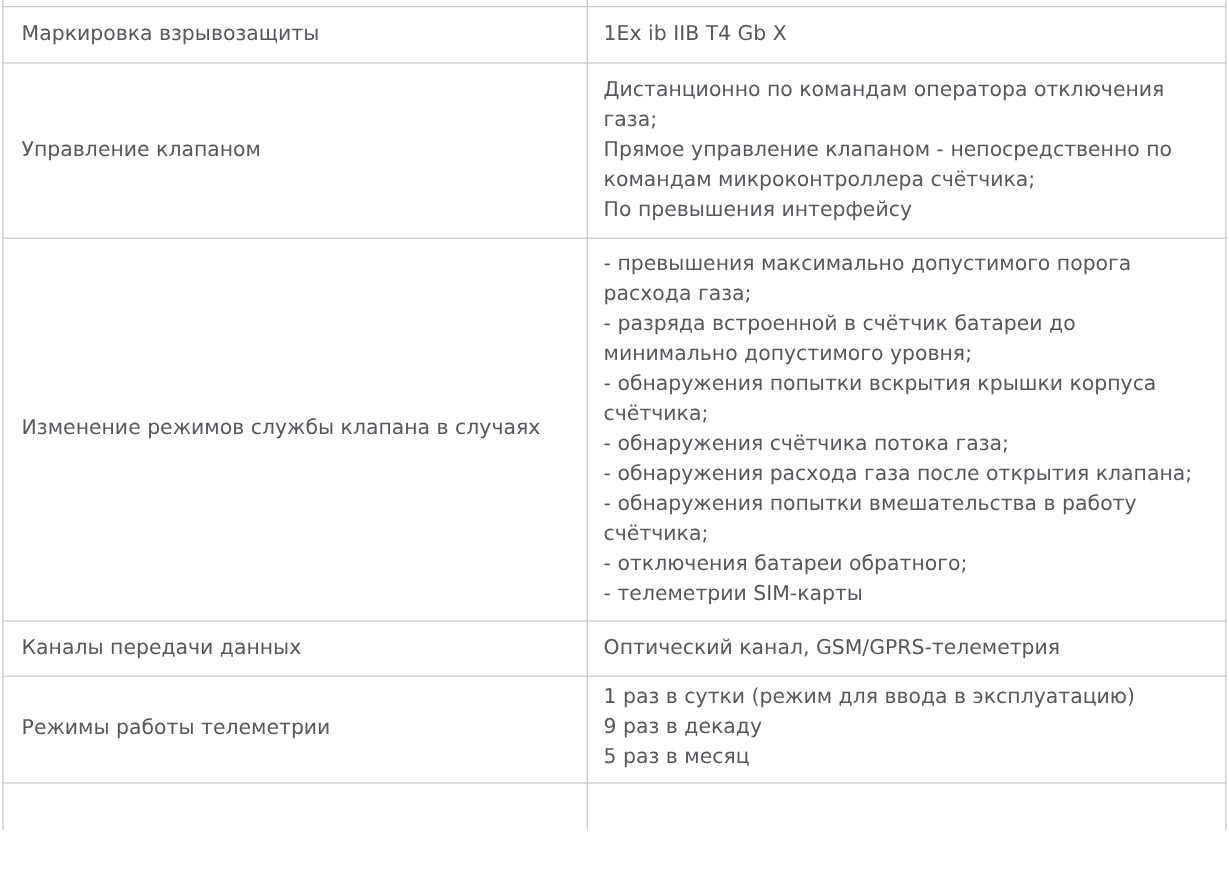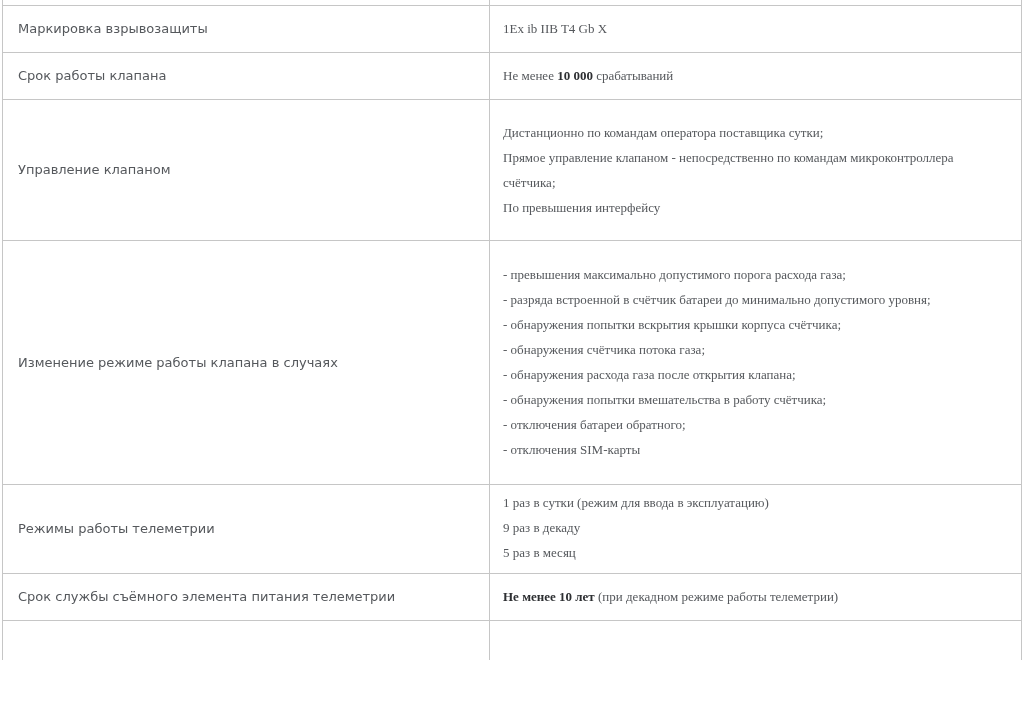--- a/index.html
+++ b/index.html
@@ -14,7 +14,7 @@
     overflow: hidden;
     background: #ffffff;
     font-family: "DejaVu Sans", "Liberation Sans", sans-serif;
-    font-size: 13px;
+    font-size: 17px;
     line-height: 25px;
     color: #55585c;
   }

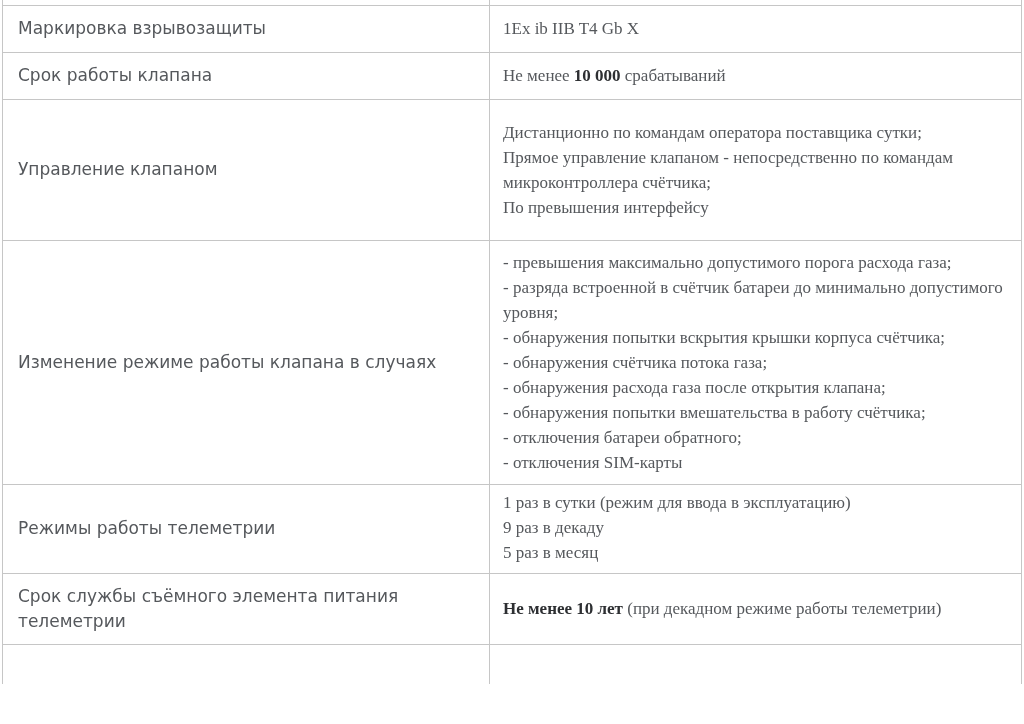--- a/index.html
+++ b/index.html
@@ -34,7 +34,7 @@
     background: #ffffff;
     word-wrap: break-word;
   }
-  td.value-cell { padding: 10px 14px 10px 13px; font-family: Liberation Serif, serif; }
+  td.value-cell { padding: 10px 14px 10px 13px; }
   
   tr.partial-top    { height: 5px; }
   tr.partial-top td { padding: 0; border-top: none; }

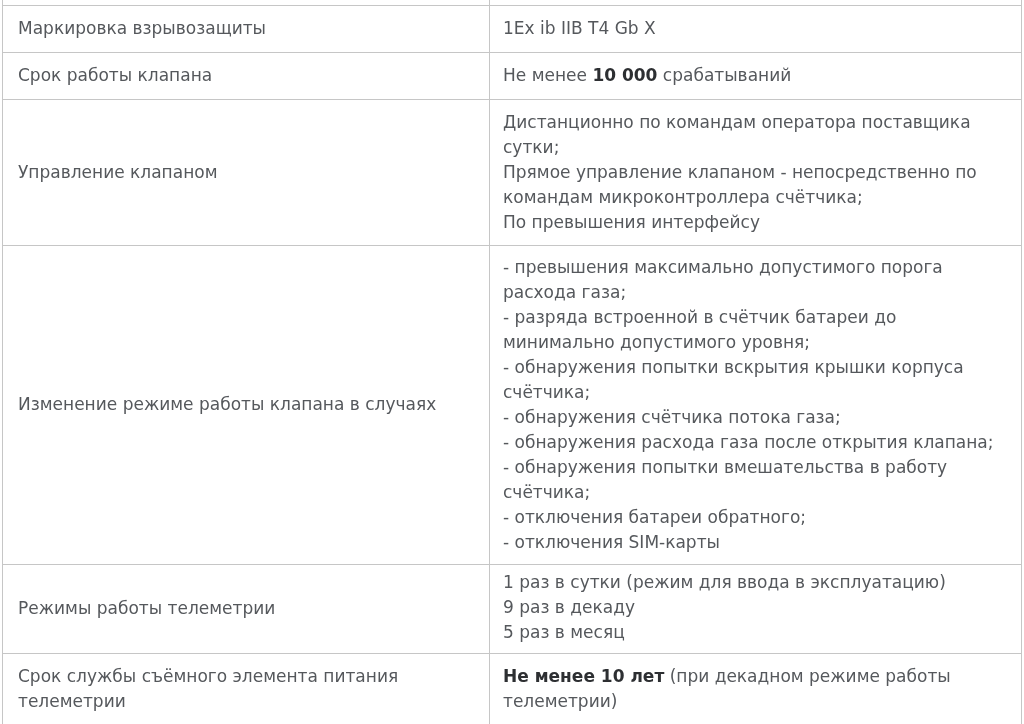--- a/index.html
+++ b/index.html
@@ -77,12 +77,6 @@
             <div class="value-line">1Ex ib IIB T4 Gb X</div>
           </td>
         </tr>
-        <tr class="spec-row row-2">
-          <td class="name-cell">Срок работы клапана</td>
-          <td class="value-cell">
-            <div class="value-line">Не менее <strong>10 000</strong> срабатываний</div>
-          </td>
-        </tr>
         <tr class="spec-row row-3">
           <td class="name-cell">Управление клапаном</td>
           <td class="value-cell">

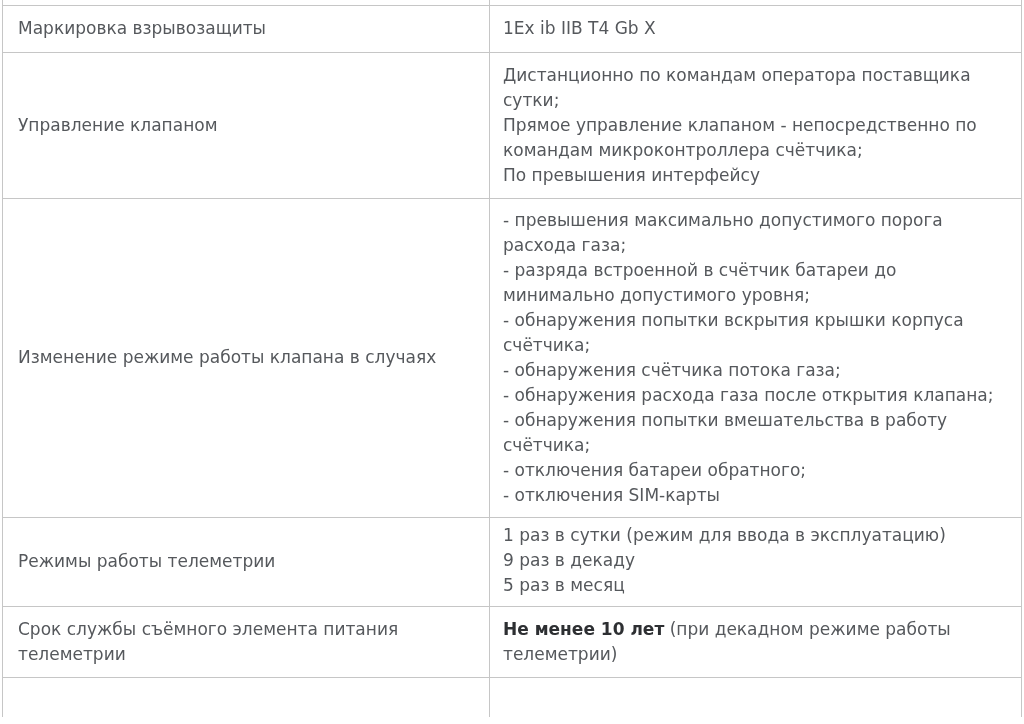--- a/index.html
+++ b/index.html
@@ -80,7 +80,7 @@
         <tr class="spec-row row-3">
           <td class="name-cell">Управление клапаном</td>
           <td class="value-cell">
-            <div class="value-line">Дистанционно по командам оператора поставщика сутки;</div>
+            <div class="value-line">Дистанционно по командам оператора отключения газа;</div>
             <div class="value-line">Прямое управление клапаном - непосредственно по командам микроконтроллера счётчика;</div>
             <div class="value-line">По превышения интерфейсу</div>
           </td>

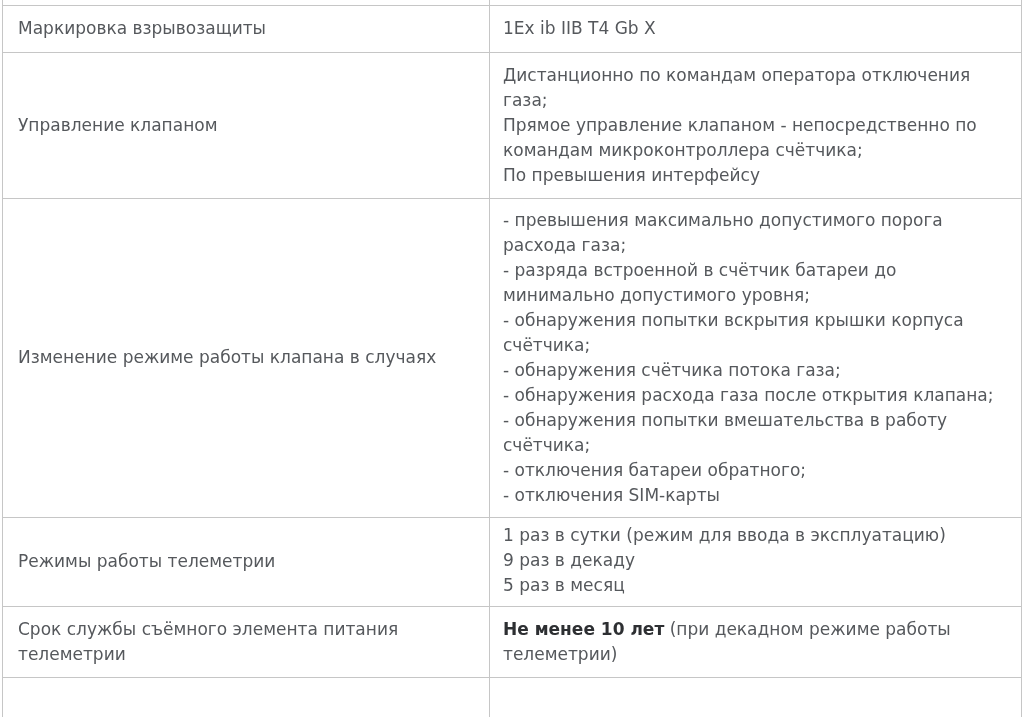--- a/index.html
+++ b/index.html
@@ -86,7 +86,7 @@
           </td>
         </tr>
         <tr class="spec-row row-4">
-          <td class="name-cell">Изменение режиме работы клапана в случаях</td>
+          <td class="name-cell">Изменение режимов службы клапана в случаях</td>
           <td class="value-cell">
             <div class="value-line">- превышения максимально допустимого порога расхода газа;</div>
             <div class="value-line">- разряда встроенной в счётчик батареи до минимально допустимого уровня;</div>

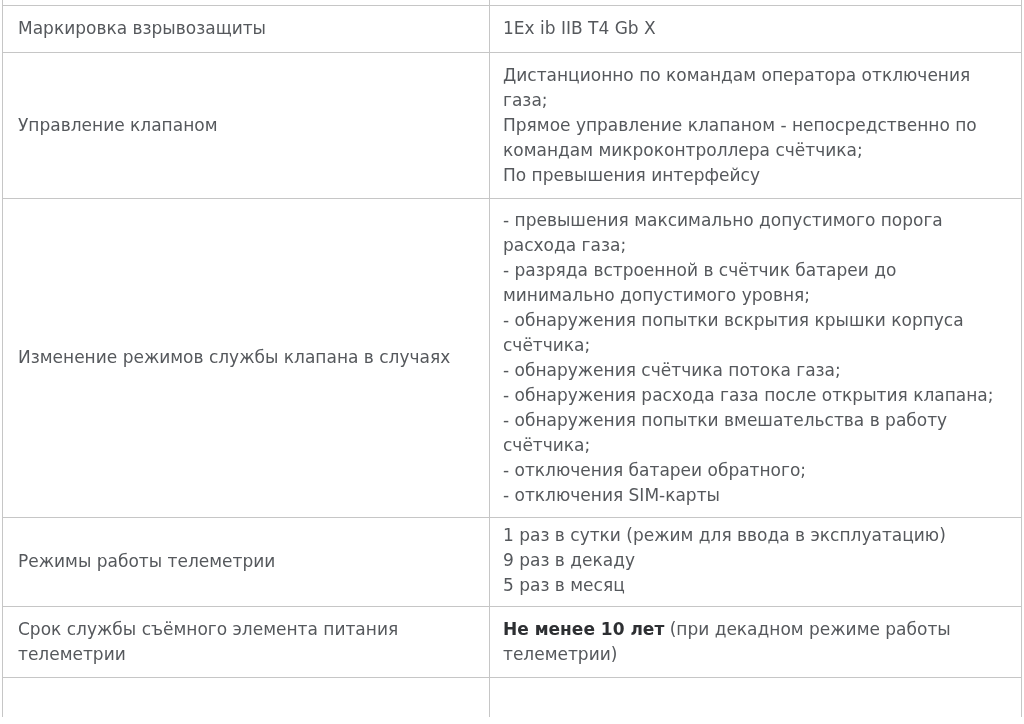--- a/index.html
+++ b/index.html
@@ -95,7 +95,7 @@
             <div class="value-line">- обнаружения расхода газа после открытия клапана;</div>
             <div class="value-line">- обнаружения попытки вмешательства в работу счётчика;</div>
             <div class="value-line">- отключения батареи обратного;</div>
-            <div class="value-line">- отключения SIM-карты</div>
+            <div class="value-line">- телеметрии SIM-карты</div>
           </td>
         </tr>
         <tr class="spec-row row-6">

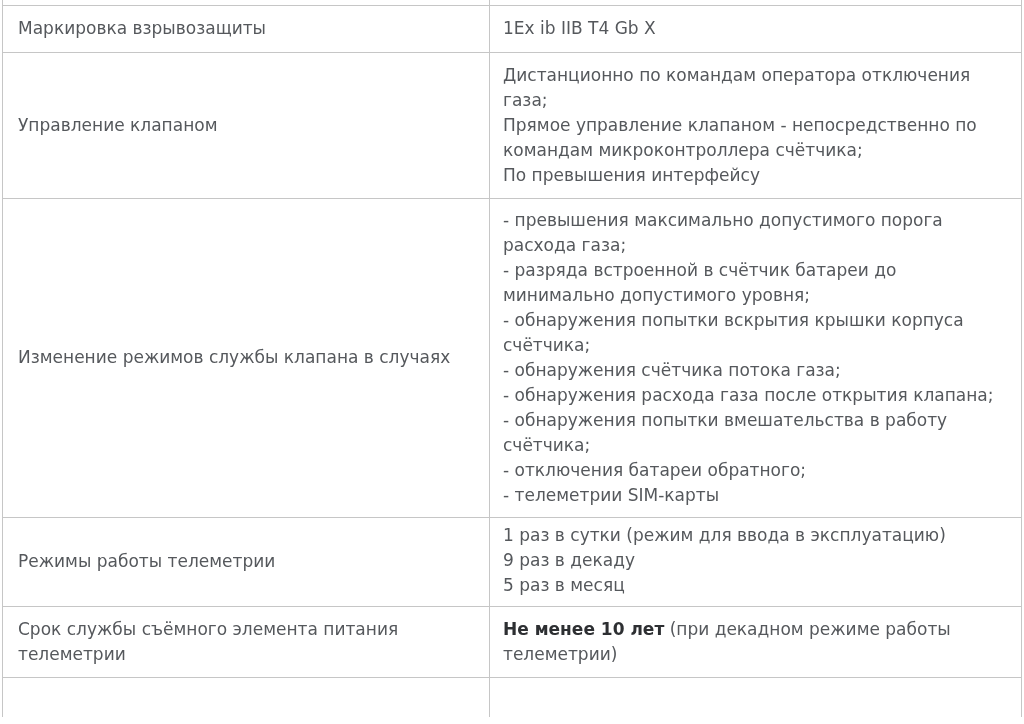--- a/index.html
+++ b/index.html
@@ -98,6 +98,12 @@
             <div class="value-line">- телеметрии SIM-карты</div>
           </td>
         </tr>
+        <tr class="spec-row row-5">
+          <td class="name-cell">Каналы передачи данных</td>
+          <td class="value-cell">
+            <div class="value-line">Оптический канал, GSM/GPRS-телеметрия</div>
+          </td>
+        </tr>
         <tr class="spec-row row-6">
           <td class="name-cell">Режимы работы телеметрии</td>
           <td class="value-cell">

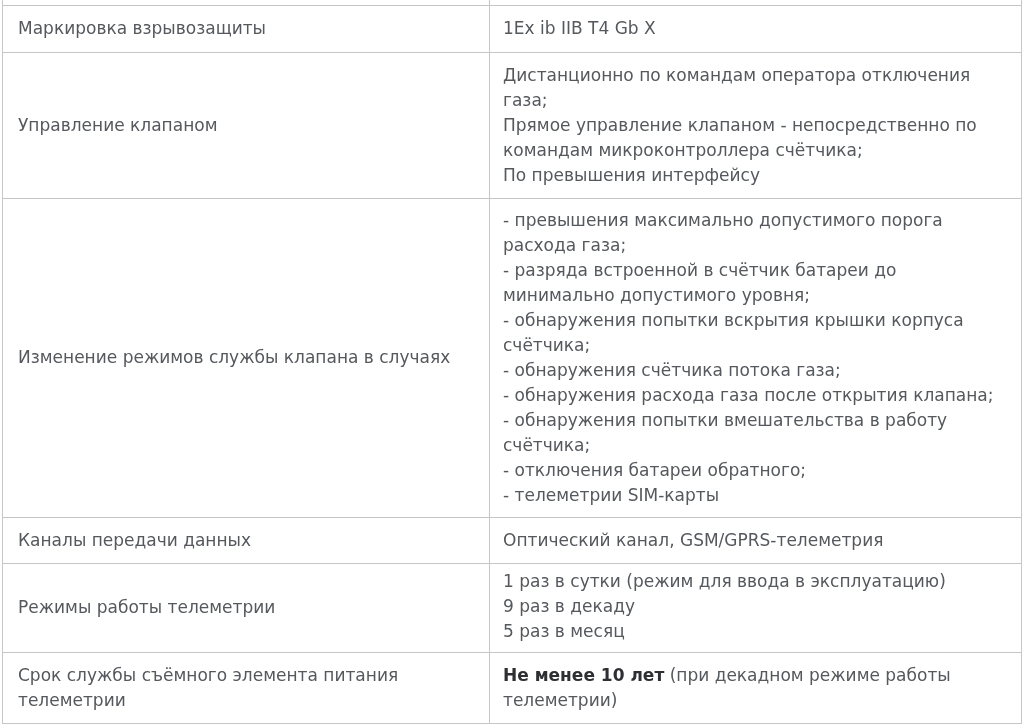--- a/index.html
+++ b/index.html
@@ -112,12 +112,6 @@
             <div class="value-line">5 раз в месяц</div>
           </td>
         </tr>
-        <tr class="spec-row row-7">
-          <td class="name-cell">Срок службы съёмного элемента питания телеметрии</td>
-          <td class="value-cell">
-            <div class="value-line"><strong>Не менее 10 лет</strong> (при декадном режиме работы телеметрии)</div>
-          </td>
-        </tr>
         <tr class="partial-bottom" id="partial-bottom-row">
         <td class="name-cell"></td>
         <td class="value-cell"></td>

